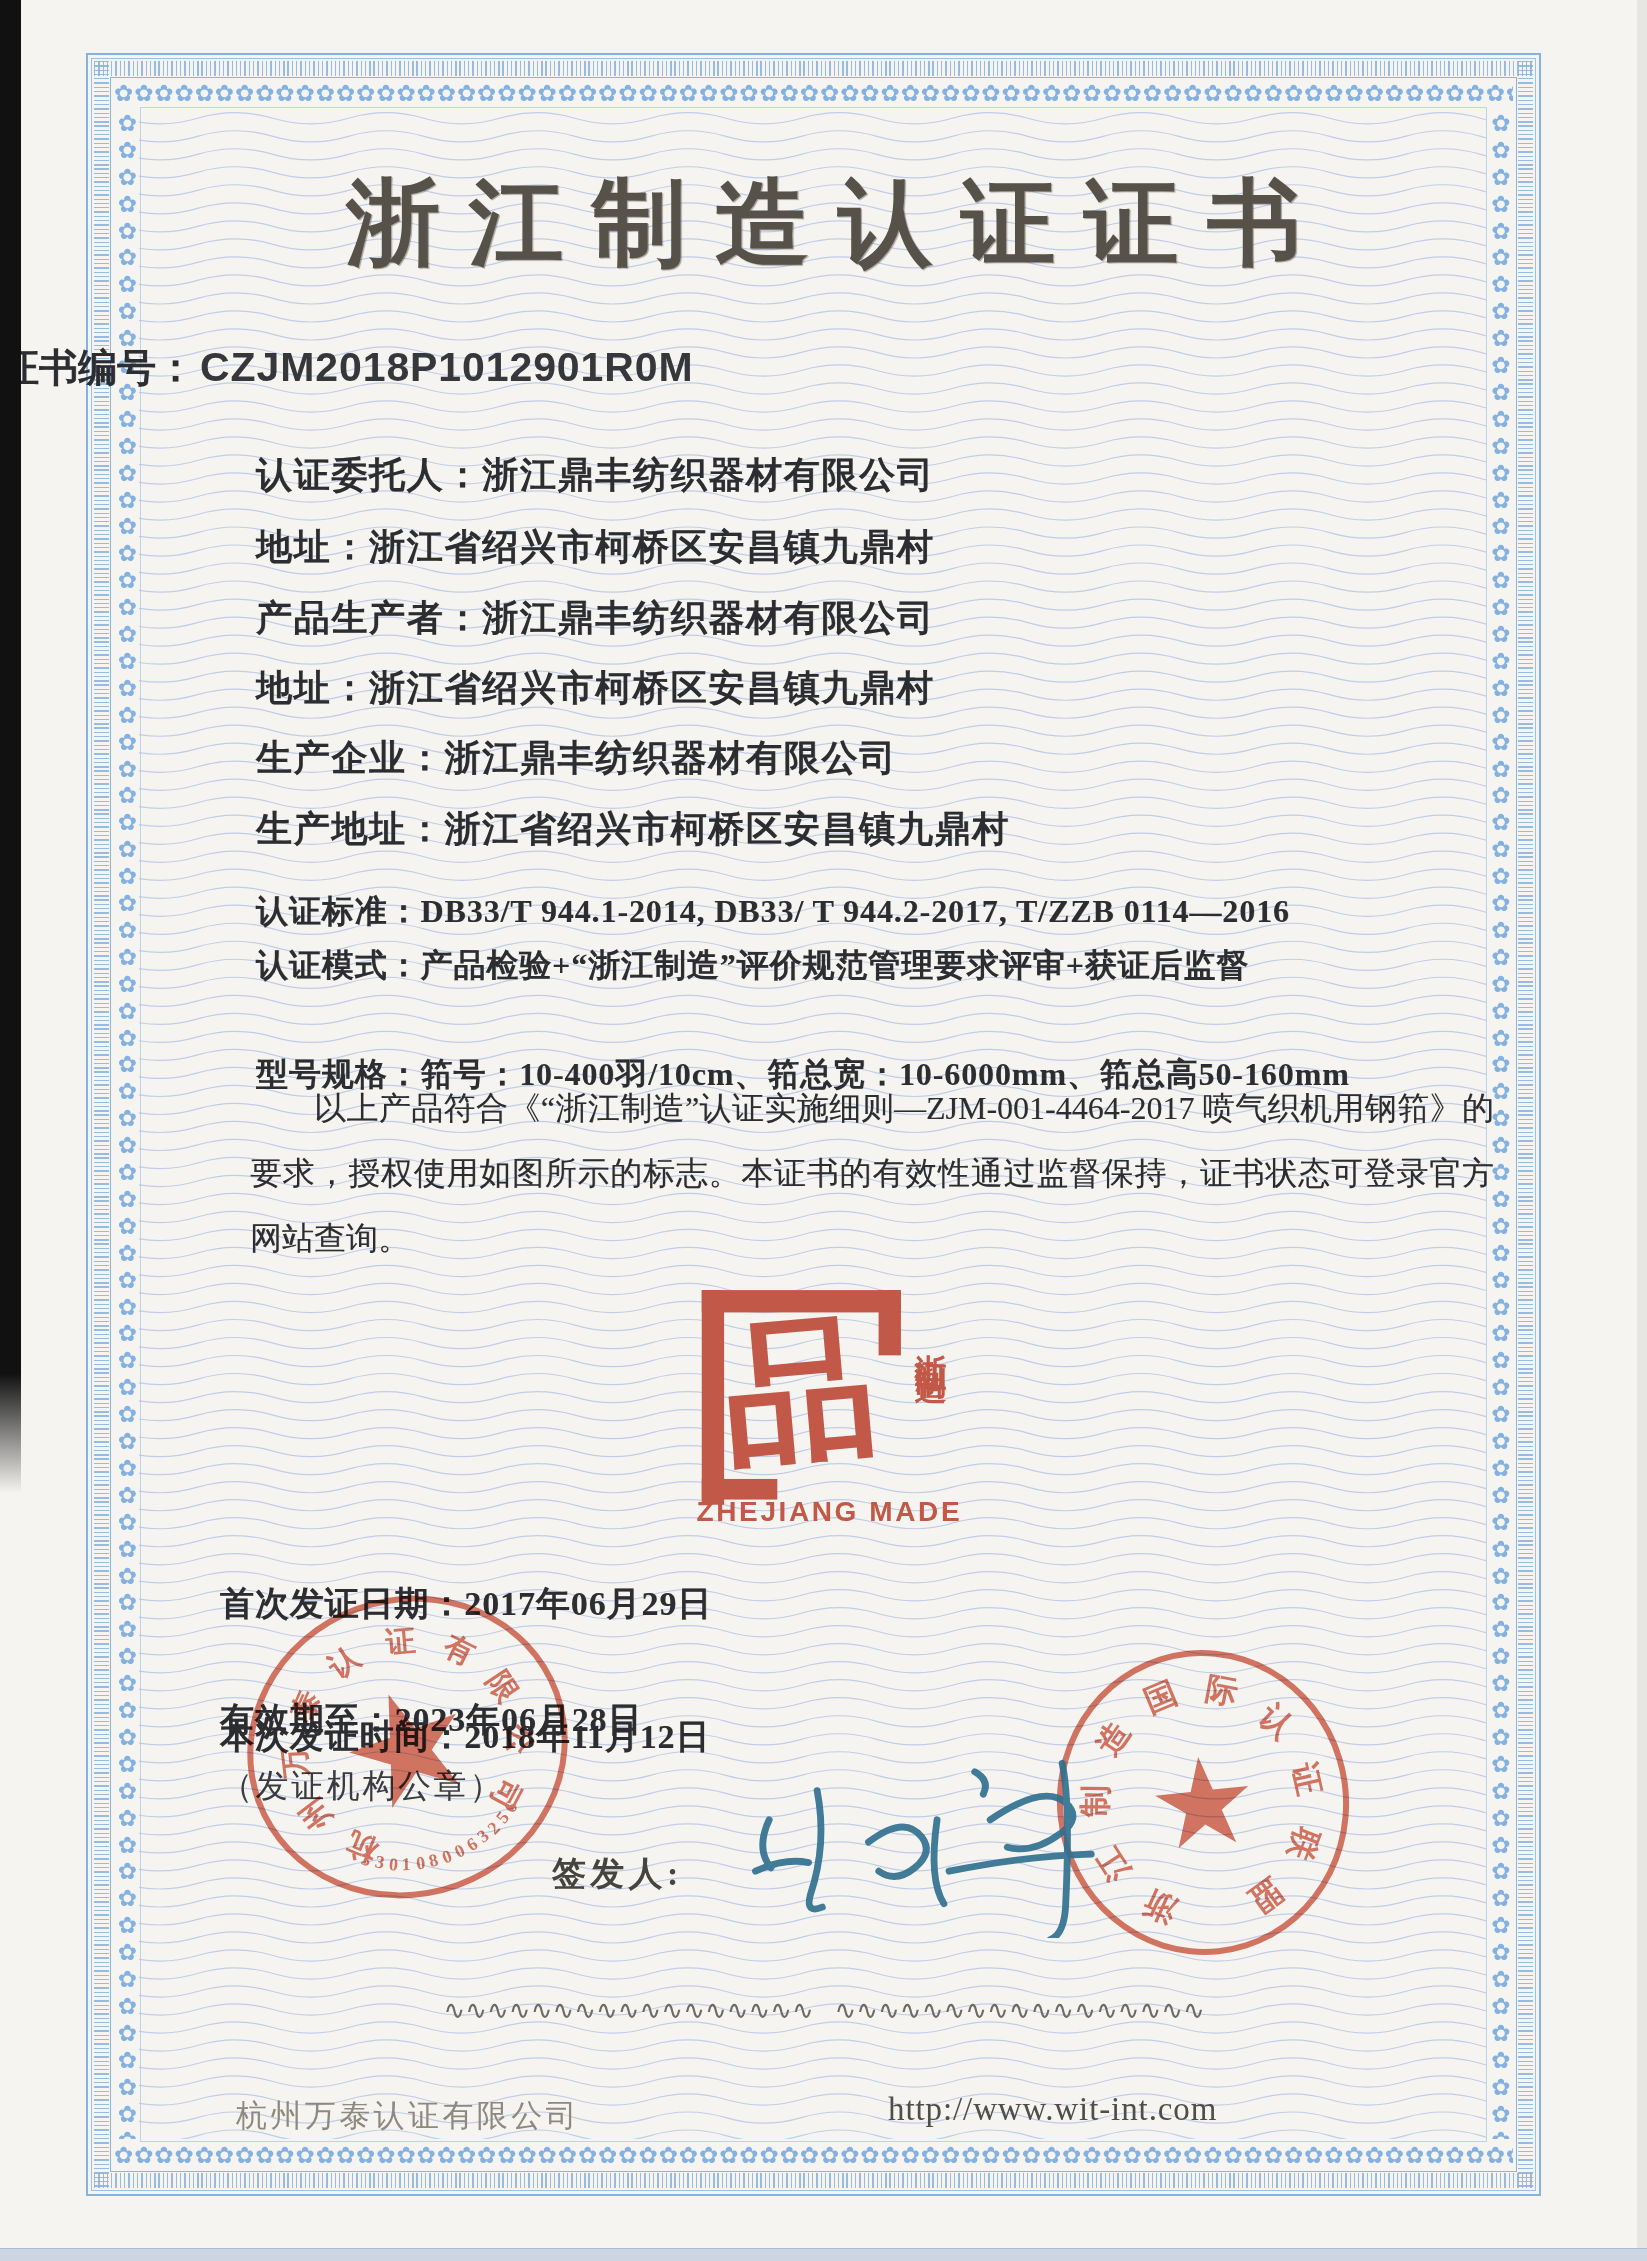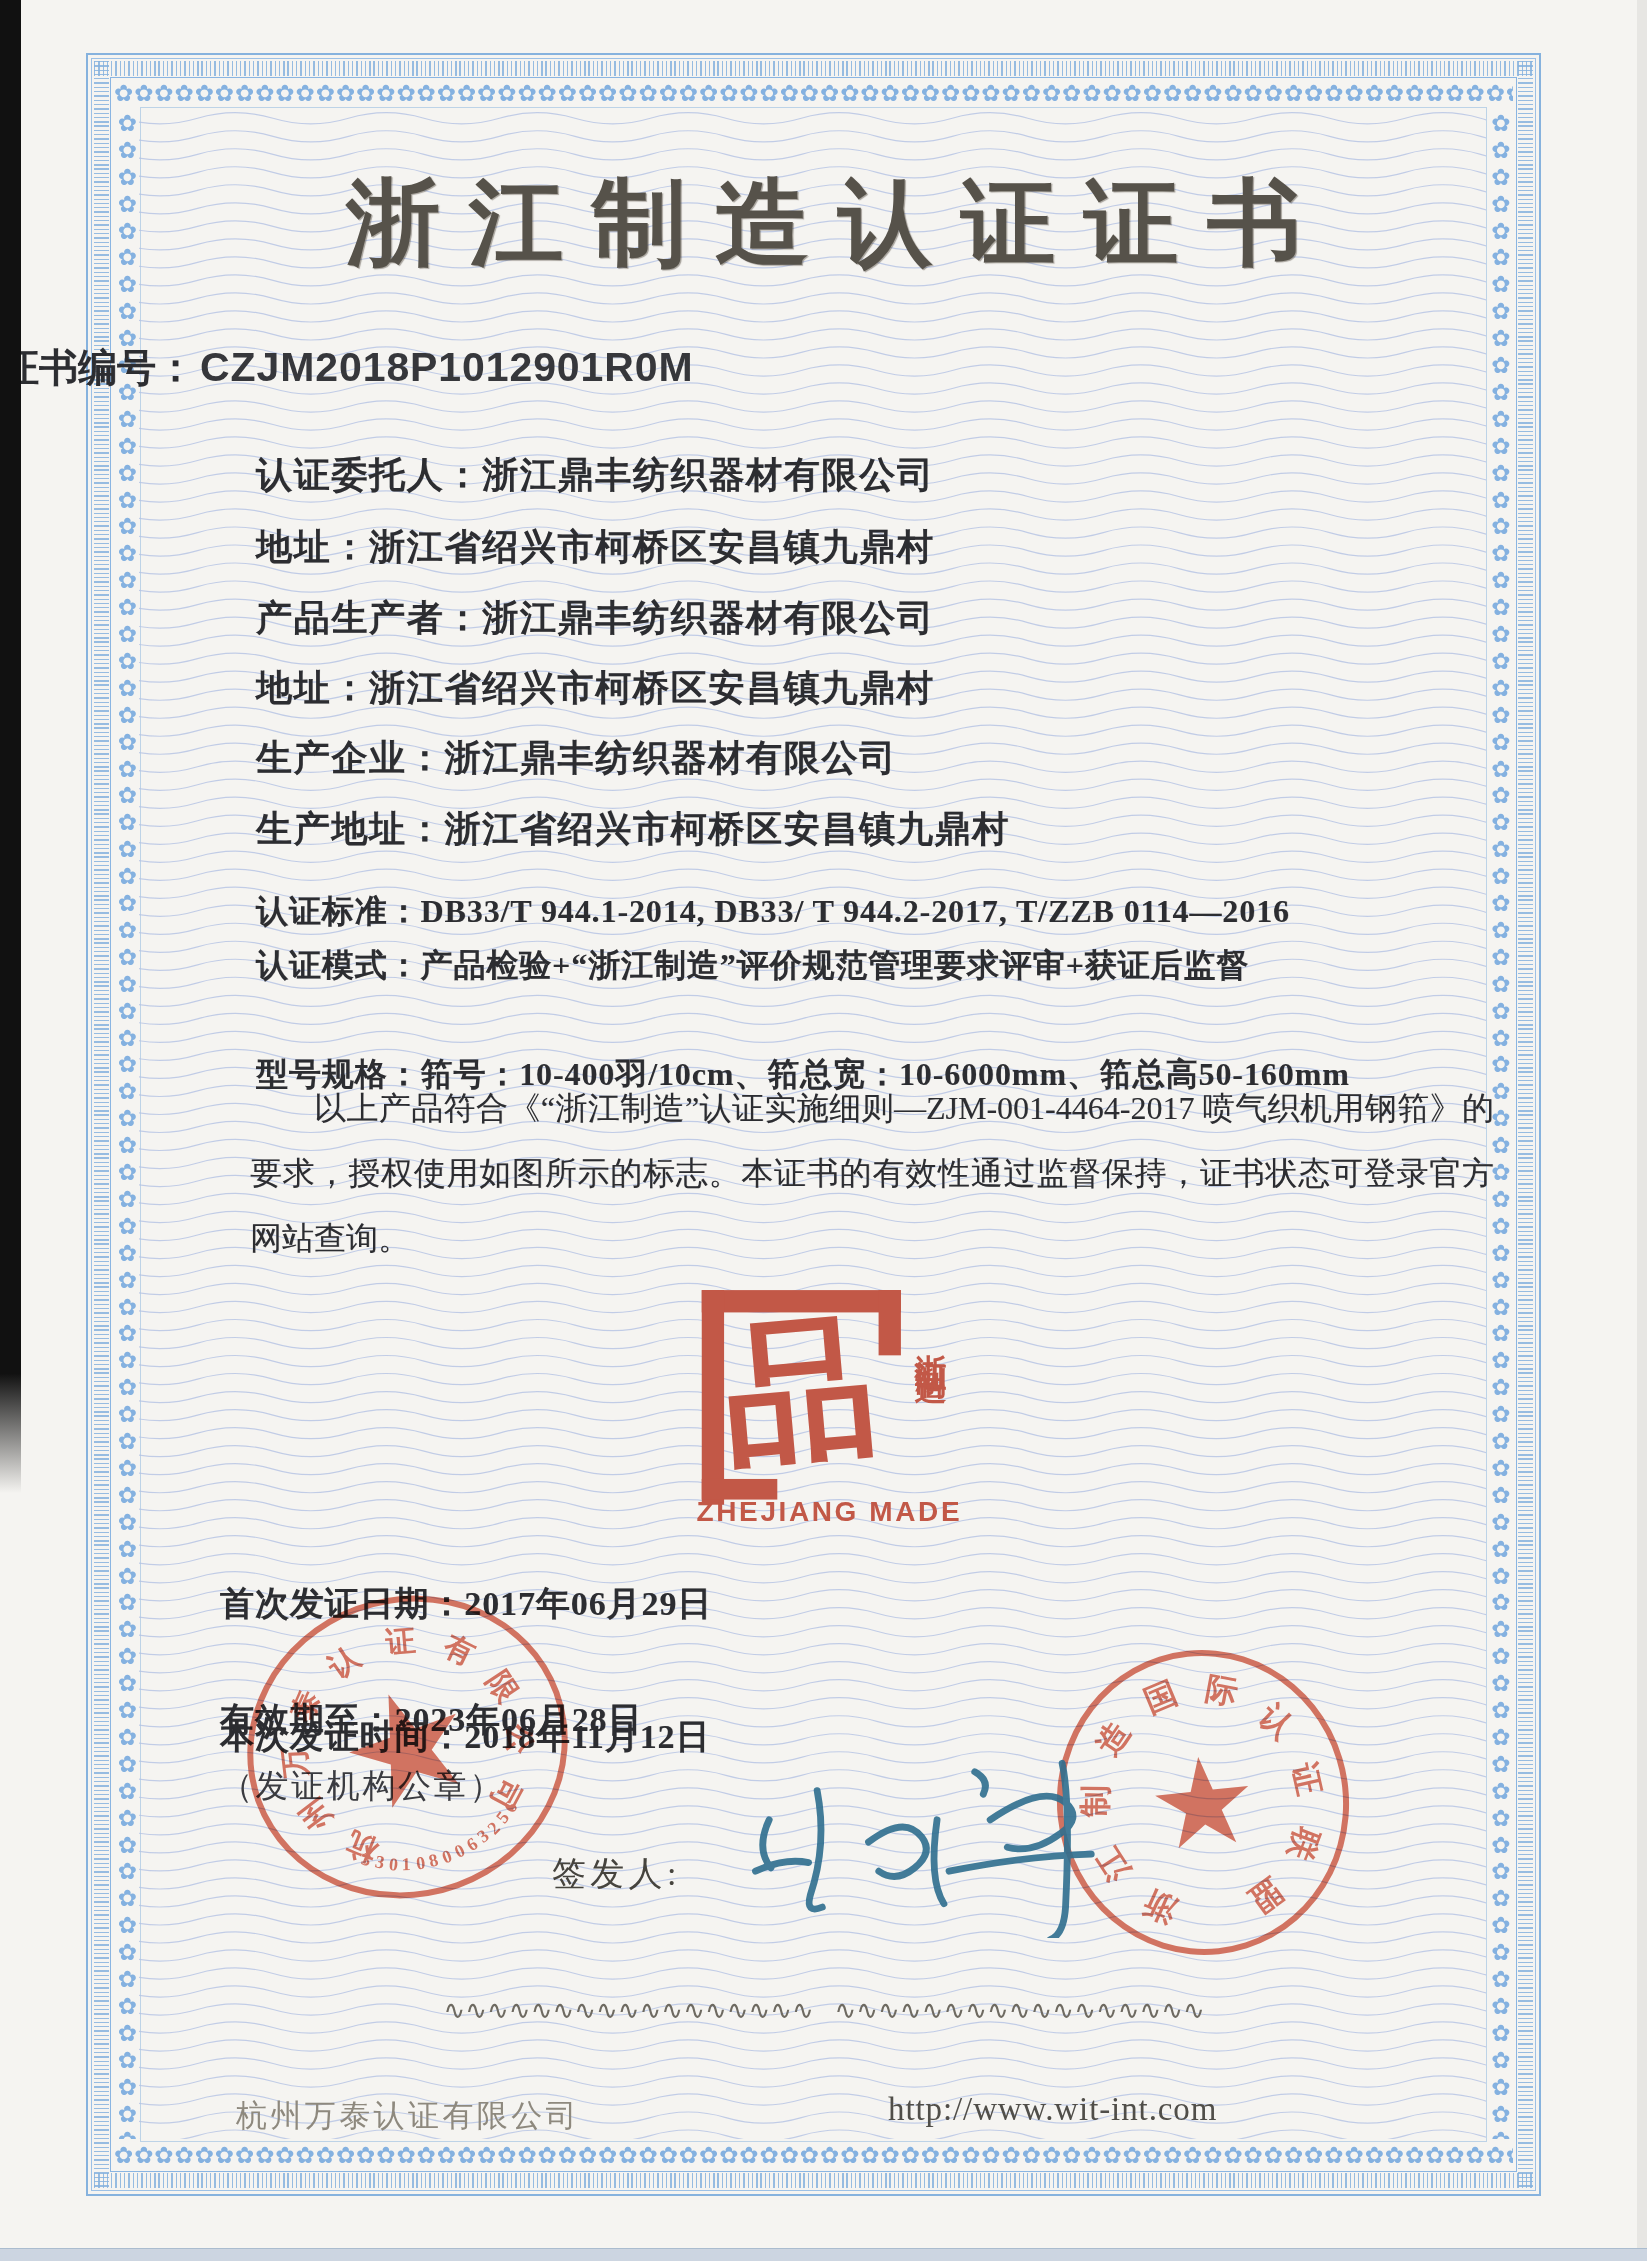--- a/index.html
+++ b/index.html
@@ -48,7 +48,7 @@
 
   .daterow{left:220px;font-size:34px;font-weight:700;letter-spacing:0.9px;white-space:nowrap;}
   .sealnote{left:220px;top:1764px;font-size:33px;font-weight:400;color:#3a3b40;letter-spacing:2.6px;}
-  .issuer{left:552px;top:1851px;font-size:34px;font-weight:400;color:#46443e;letter-spacing:4.3px;}
+  .issuer{left:552px;top:1851px;font-size:34px;font-weight:700;color:#46443e;letter-spacing:4.3px;}
 
   
   .seal{border-radius:50%;mix-blend-mode:multiply;opacity:.85;z-index:5;}

